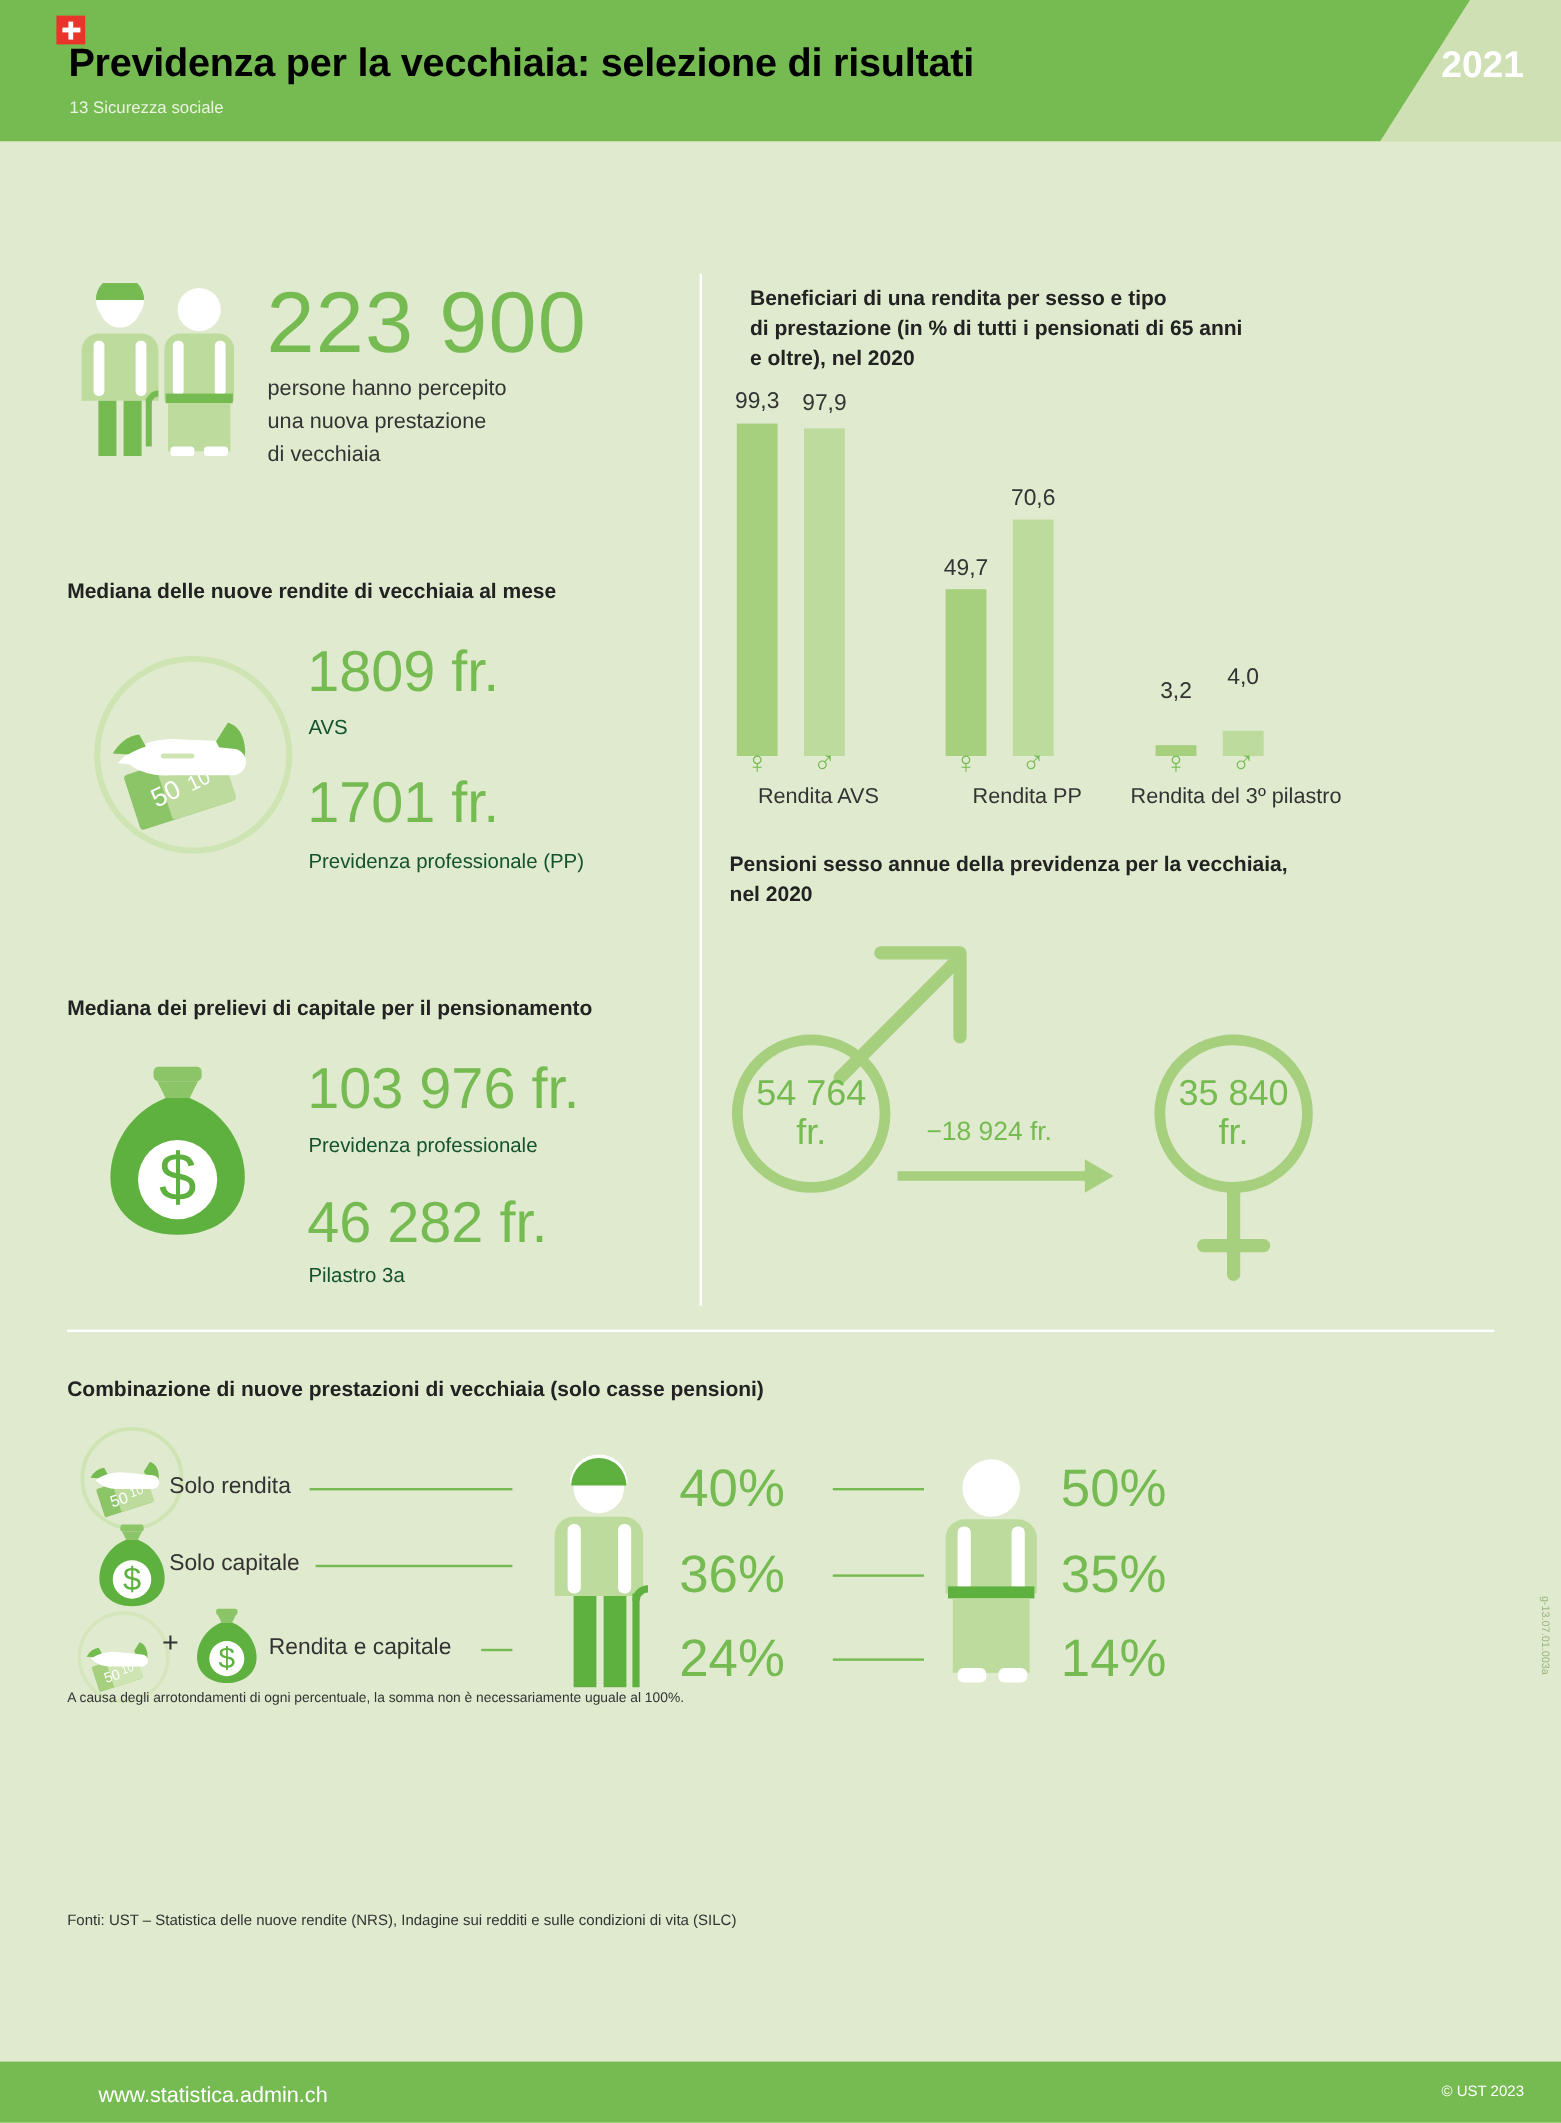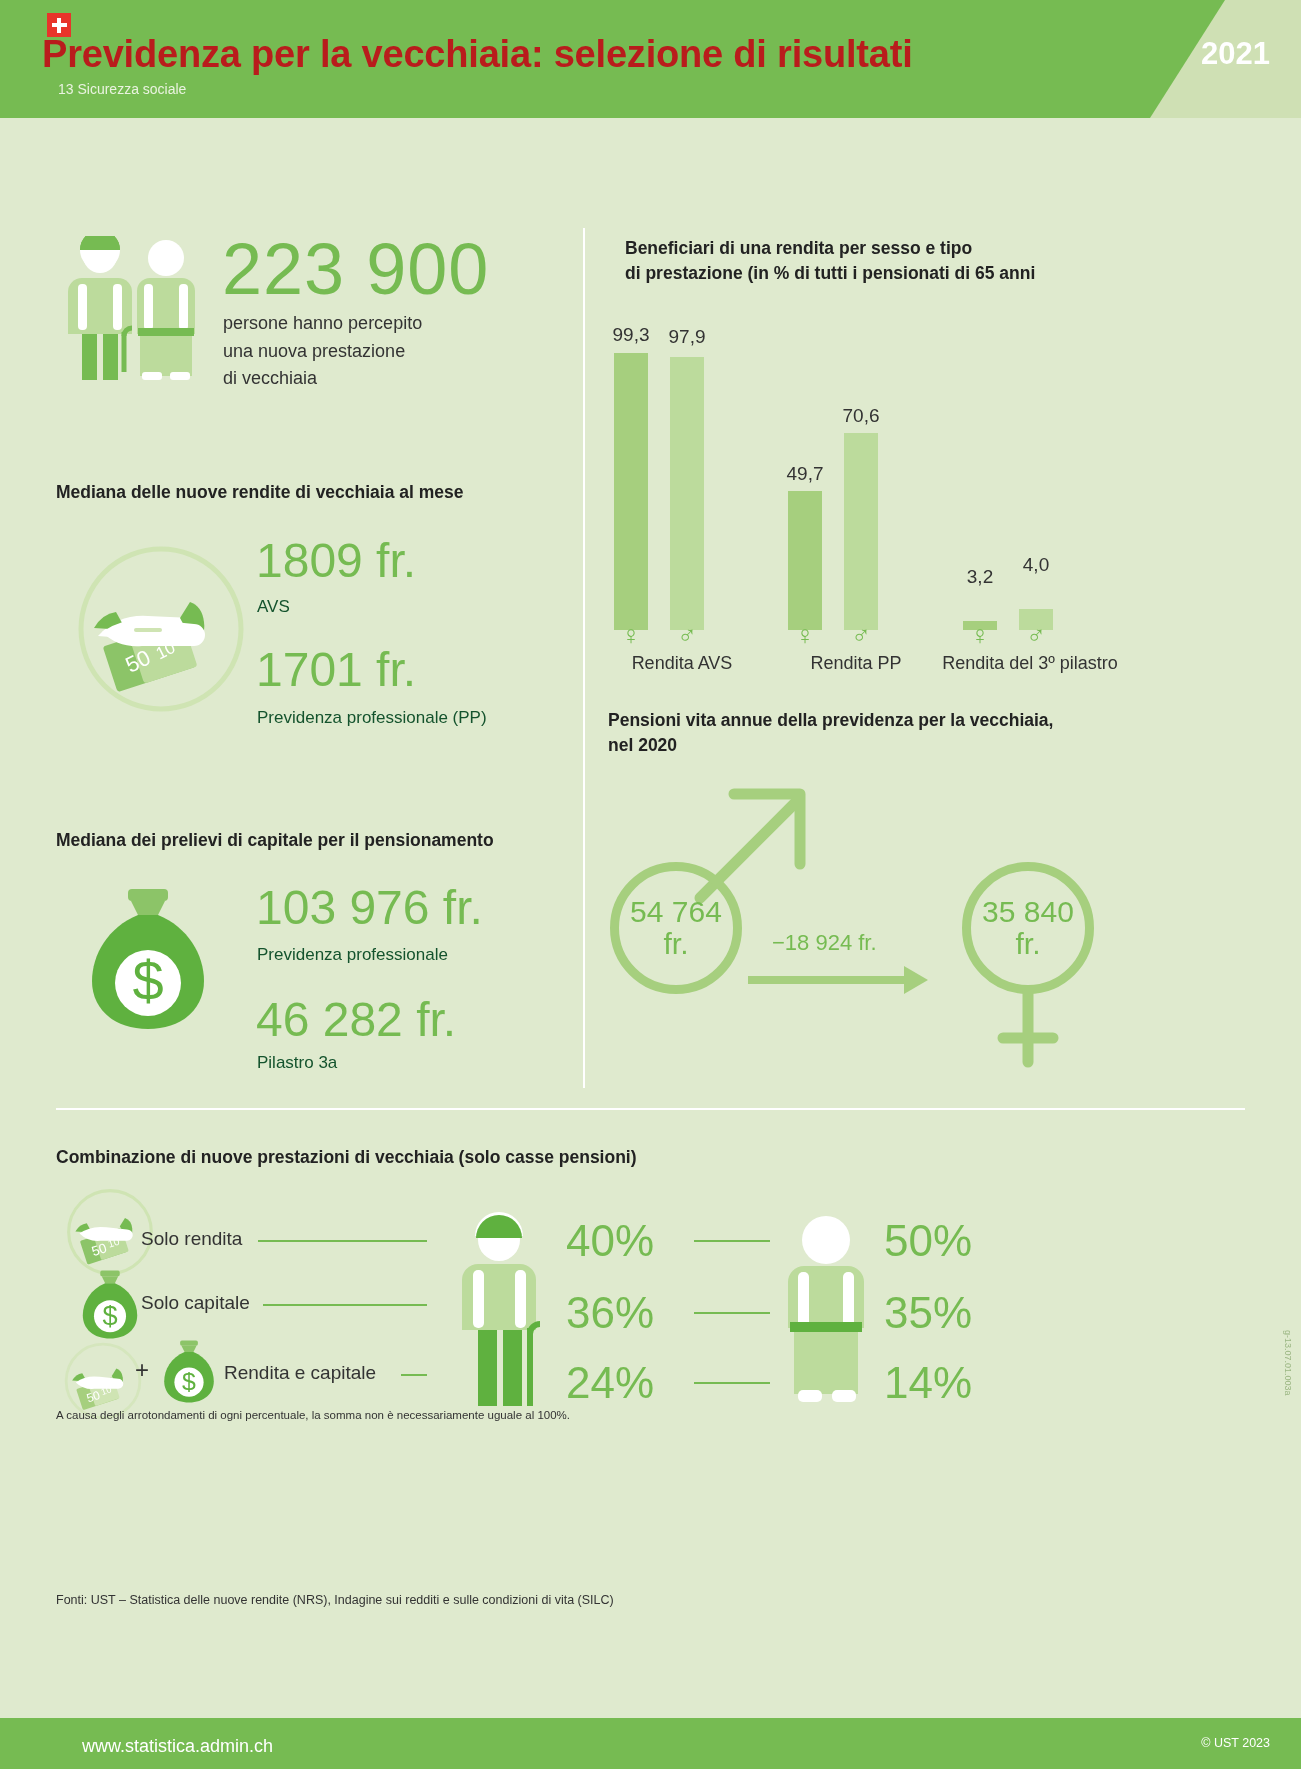--- a/index.html
+++ b/index.html
@@ -24,8 +24,8 @@
     clip-path: polygon(0 0, 1225px 0, 1150px 118px, 0 118px);
   }
   .header-title {
-    position: absolute; left: 42px; top: 33px;
-    font-size: 38px; font-weight: bold; color: #b91c1c;
+    position: absolute; left: 57px; top: 33px;
+    font-size: 33px; font-weight: bold; color: #000000;
     letter-spacing: -0.2px;
   }
   .header-subtitle {

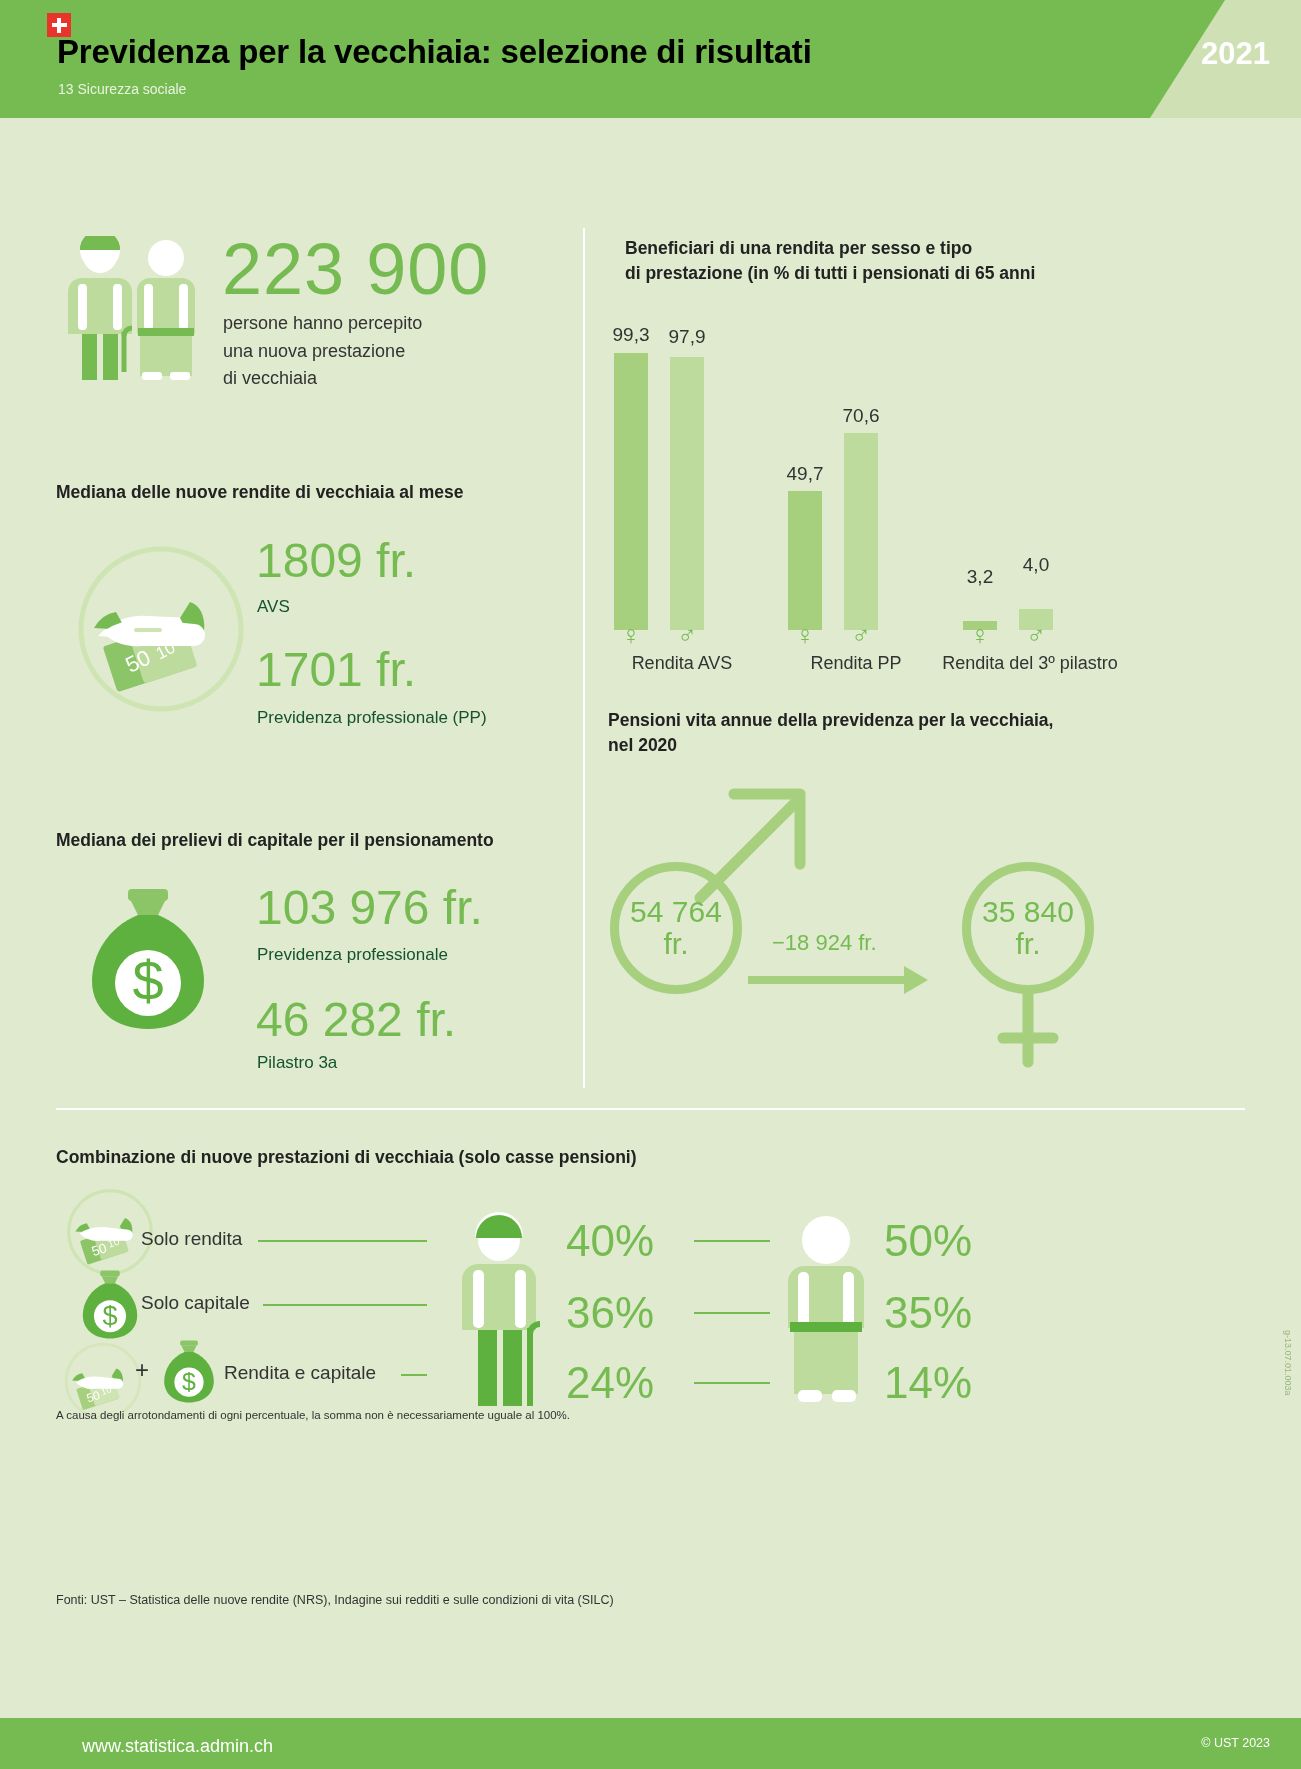--- a/index.html
+++ b/index.html
@@ -224,6 +224,7 @@
 <div class="chart-title sect-title">
   <div>Beneficiari di una rendita per sesso e tipo</div>
   <div>di prestazione (in % di tutti i pensionati di 65 anni</div>
+  <div>e oltre), nel 2020</div>
 </div>
 
 <div class="chart-area">

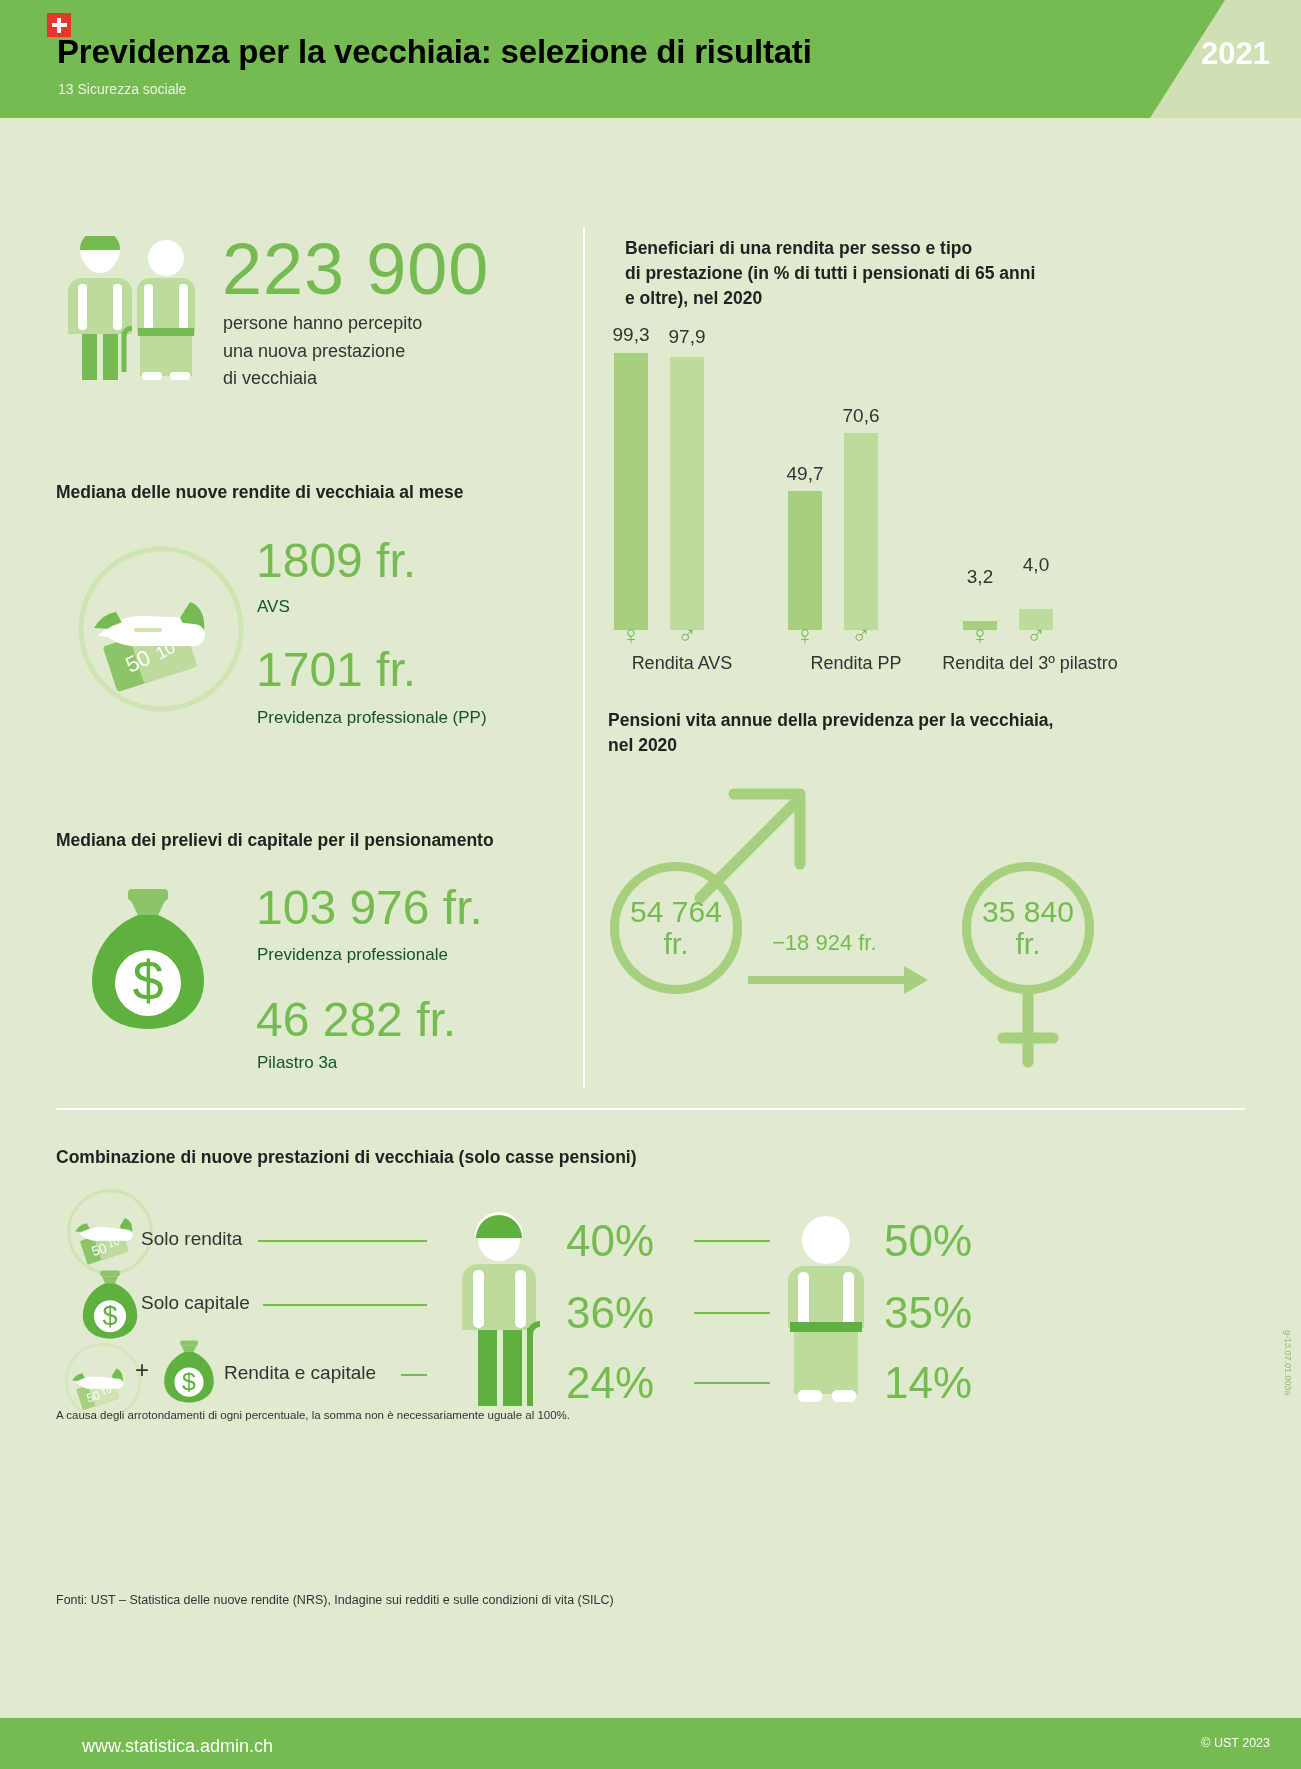--- a/index.html
+++ b/index.html
@@ -257,7 +257,7 @@
 <div class="cat-lbl" style="left:915px; top:653px; width:230px;">Rendita del 3º pilastro</div>
 
 <div class="g-title sect-title">
-  <div>Pensioni vita annue della previdenza per la vecchiaia,</div>
+  <div>Pensioni sesso annue della previdenza per la vecchiaia,</div>
   <div>nel 2020</div>
 </div>
 

